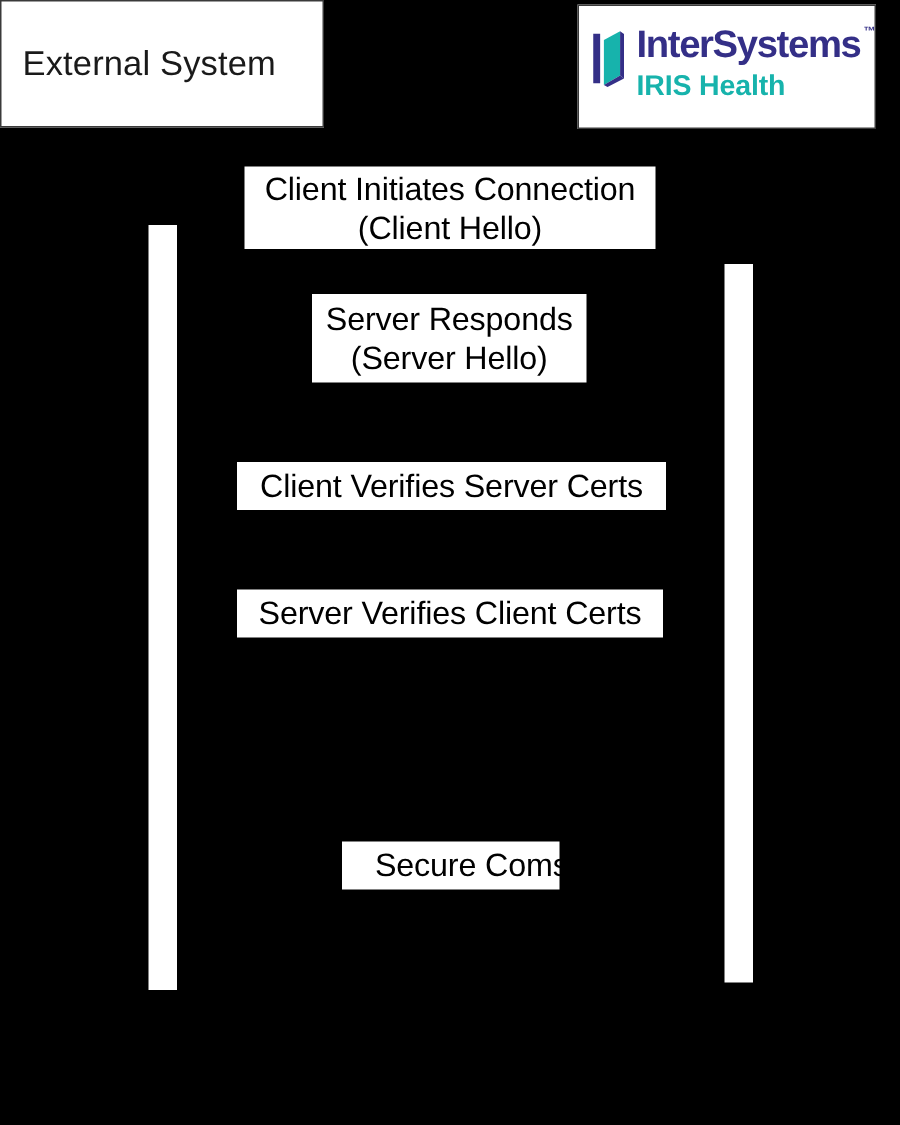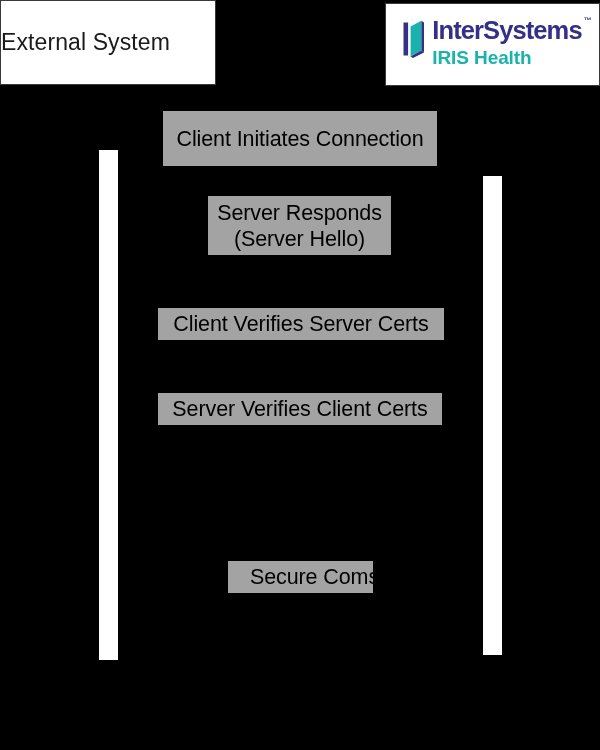--- a/index.html
+++ b/index.html
@@ -35,6 +35,7 @@
     top: 0px;
     width: 216px;
     height: 85px;
+    padding-left: 14px;
   }
   #actor-external .actor-label {
     font-size: 23px;

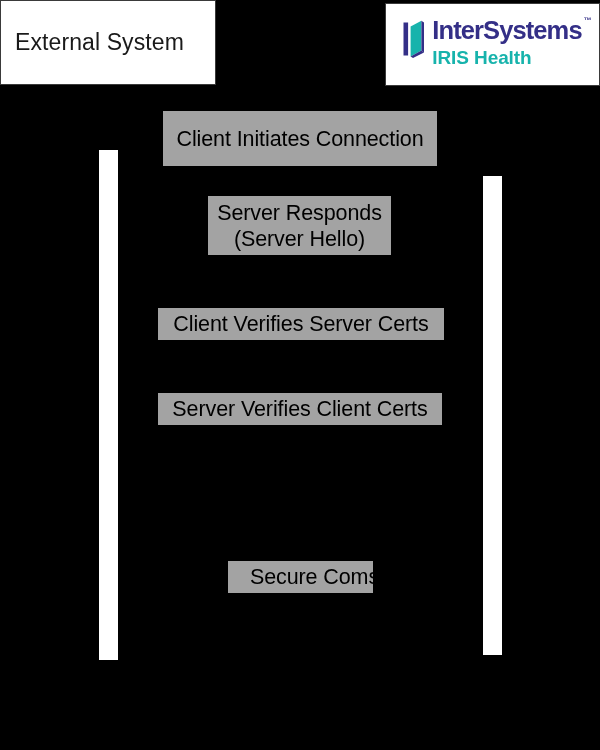--- a/index.html
+++ b/index.html
@@ -48,7 +48,7 @@
   #actor-iris {
     left: 385px;
     top: 3px;
-    width: 215px;
+    width: 199px;
     height: 83px;
     justify-content: center;
   }

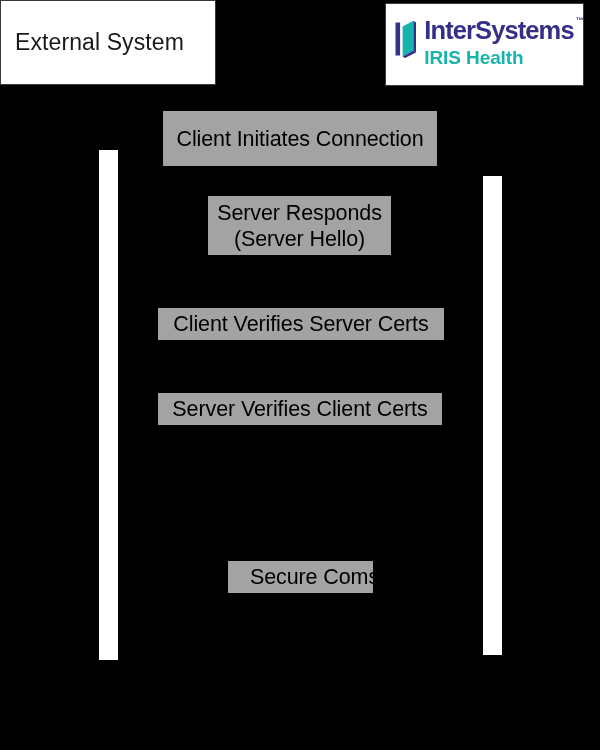--- a/index.html
+++ b/index.html
@@ -121,7 +121,7 @@
   
   .step-box {
     position: absolute;
-    background: #a3a3a3;
+    background: #ffffff;
     color: #000000;
     display: flex;
     flex-direction: column;

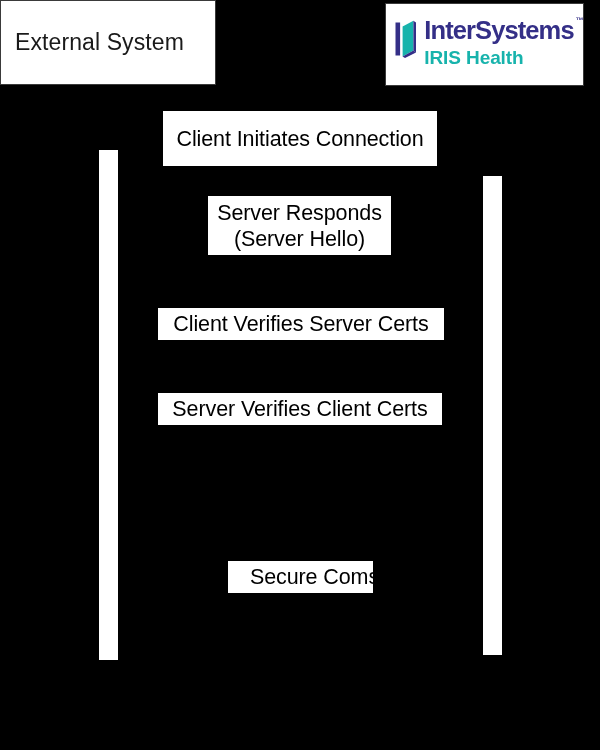--- a/index.html
+++ b/index.html
@@ -177,6 +177,7 @@
 
   <div class="step-box" id="step-0">
     <span class="step-line">Client Initiates Connection</span>
+    <span class="step-line">(Client Hello)</span>
   </div>
 
   <div class="step-box" id="step-2">

